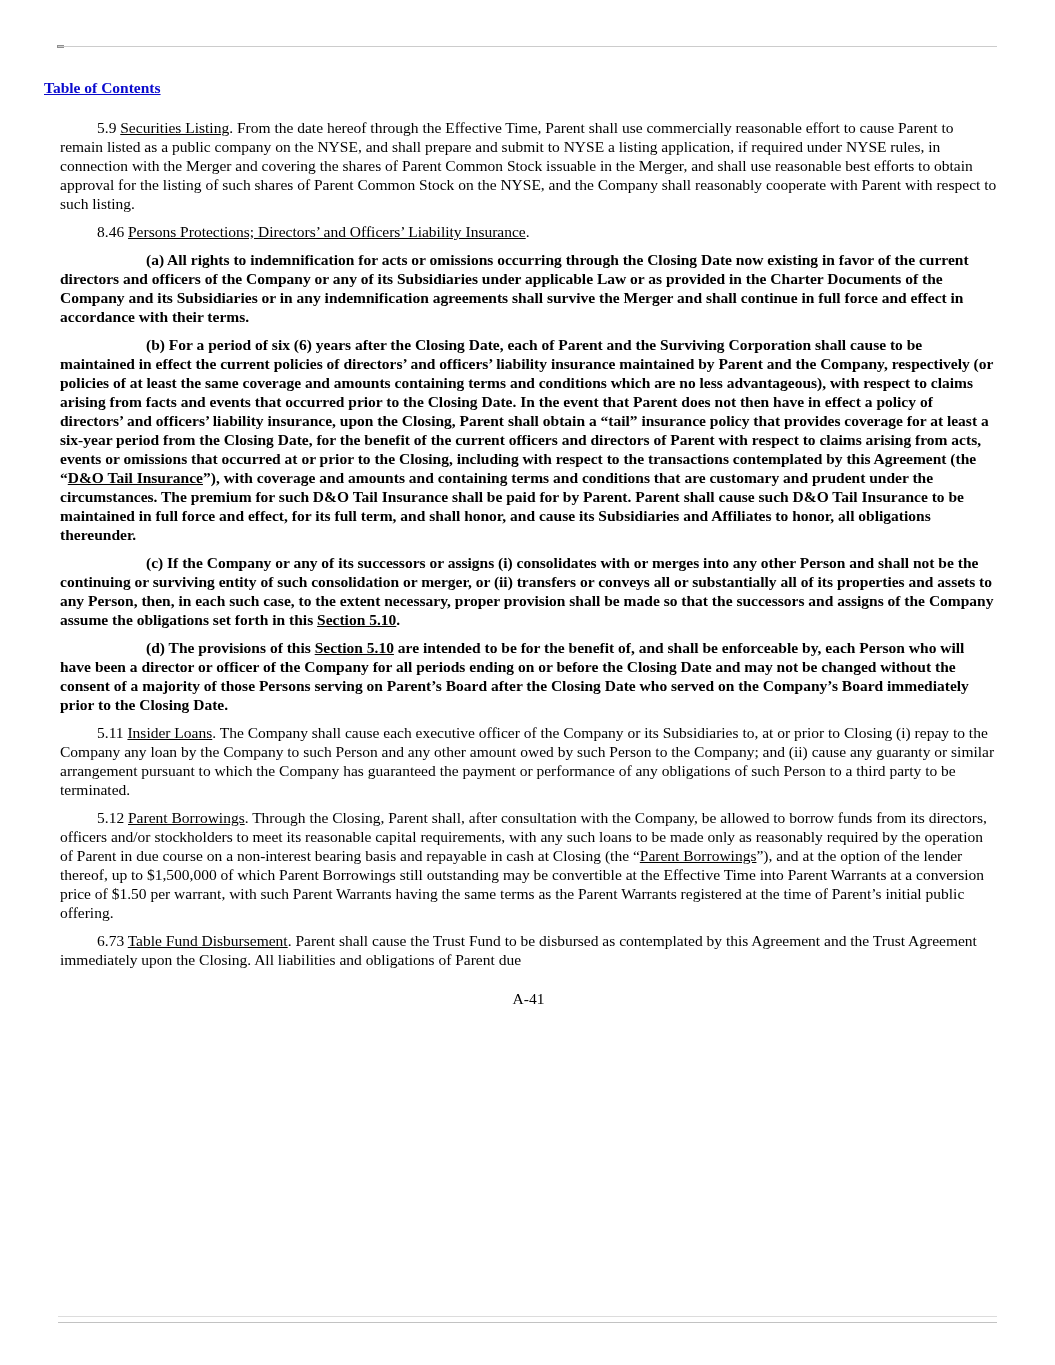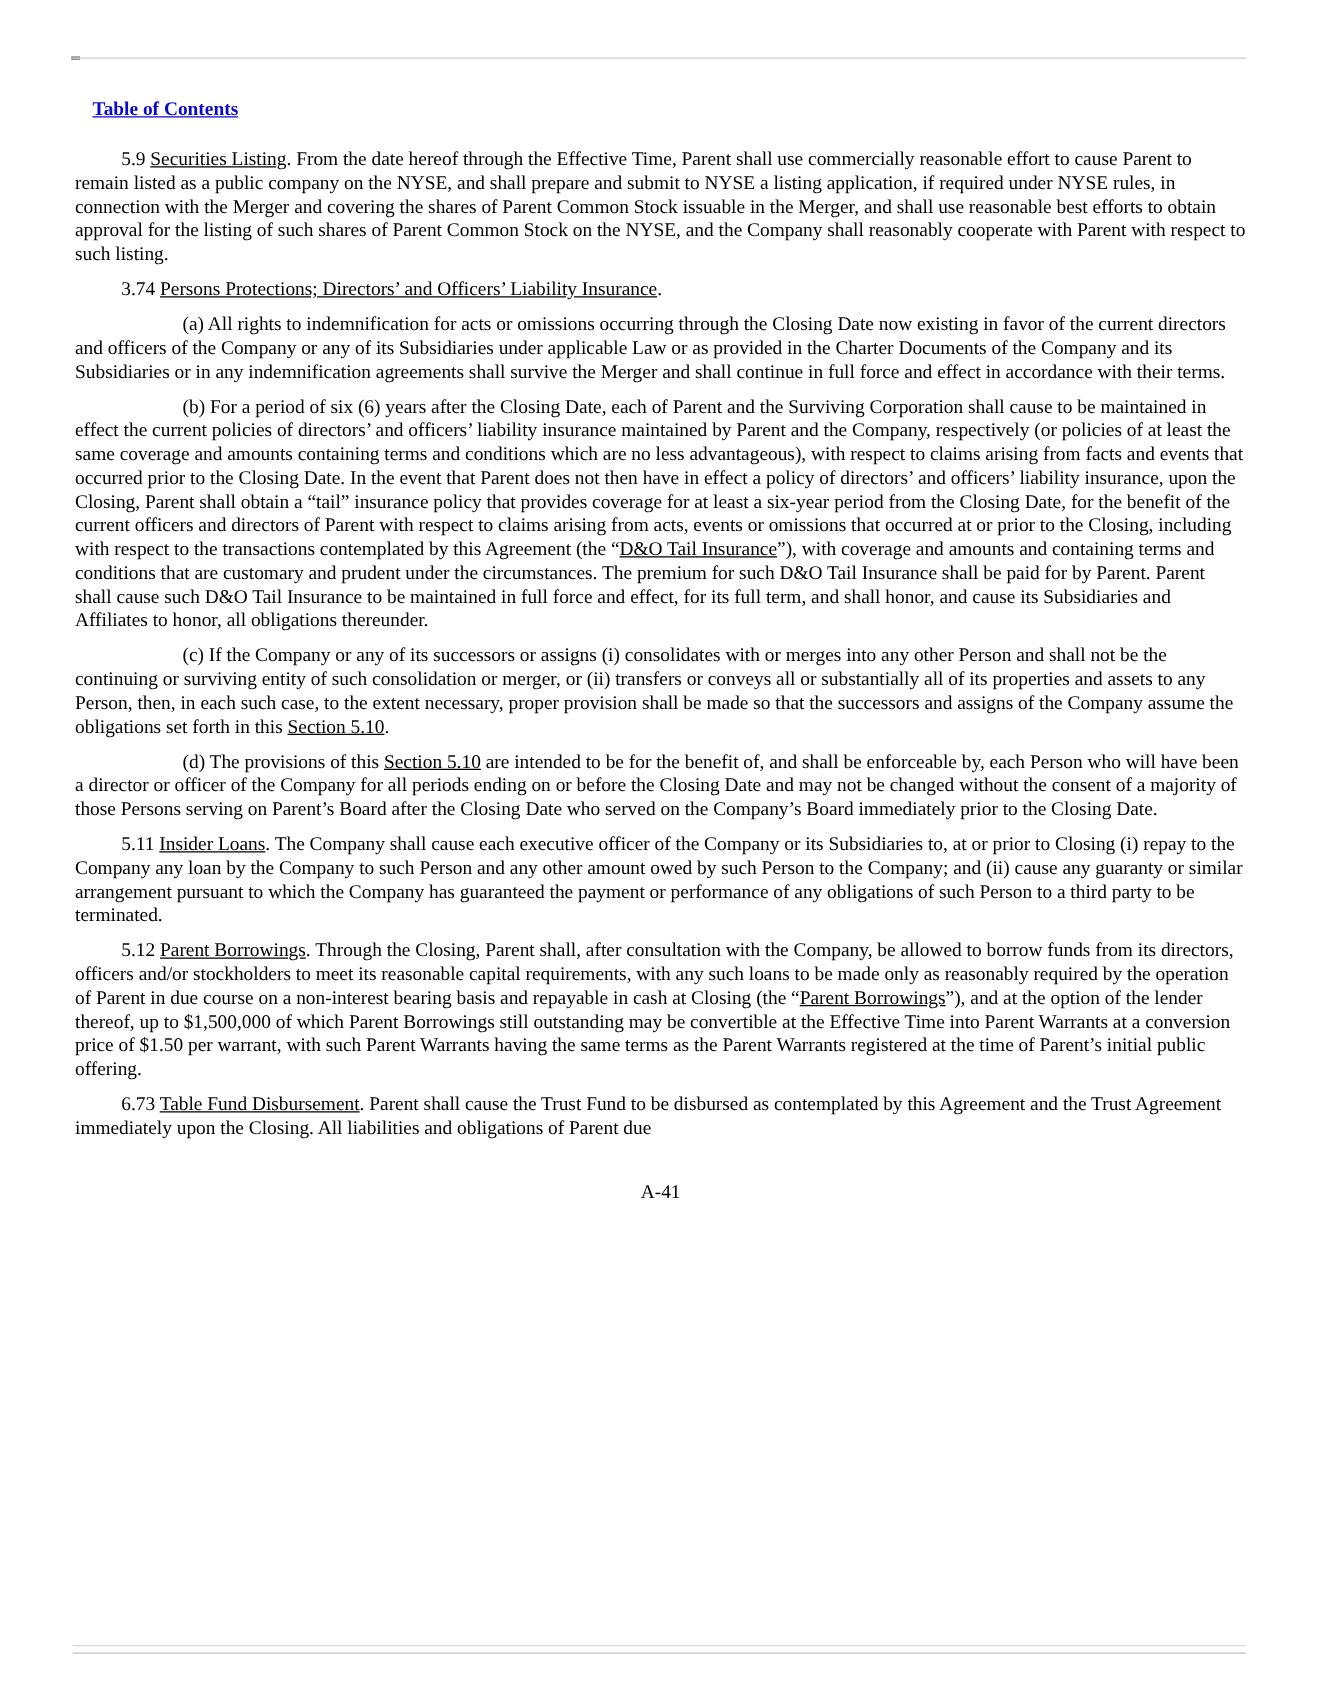--- a/index.html
+++ b/index.html
@@ -26,7 +26,7 @@
   }
   .toc-link {
     position: absolute;
-    top: 79px; left: 74px;
+    top: 79px; left: 44px;
     font-size: 15.5px;
     font-weight: 700;
     color: #0a0acd;

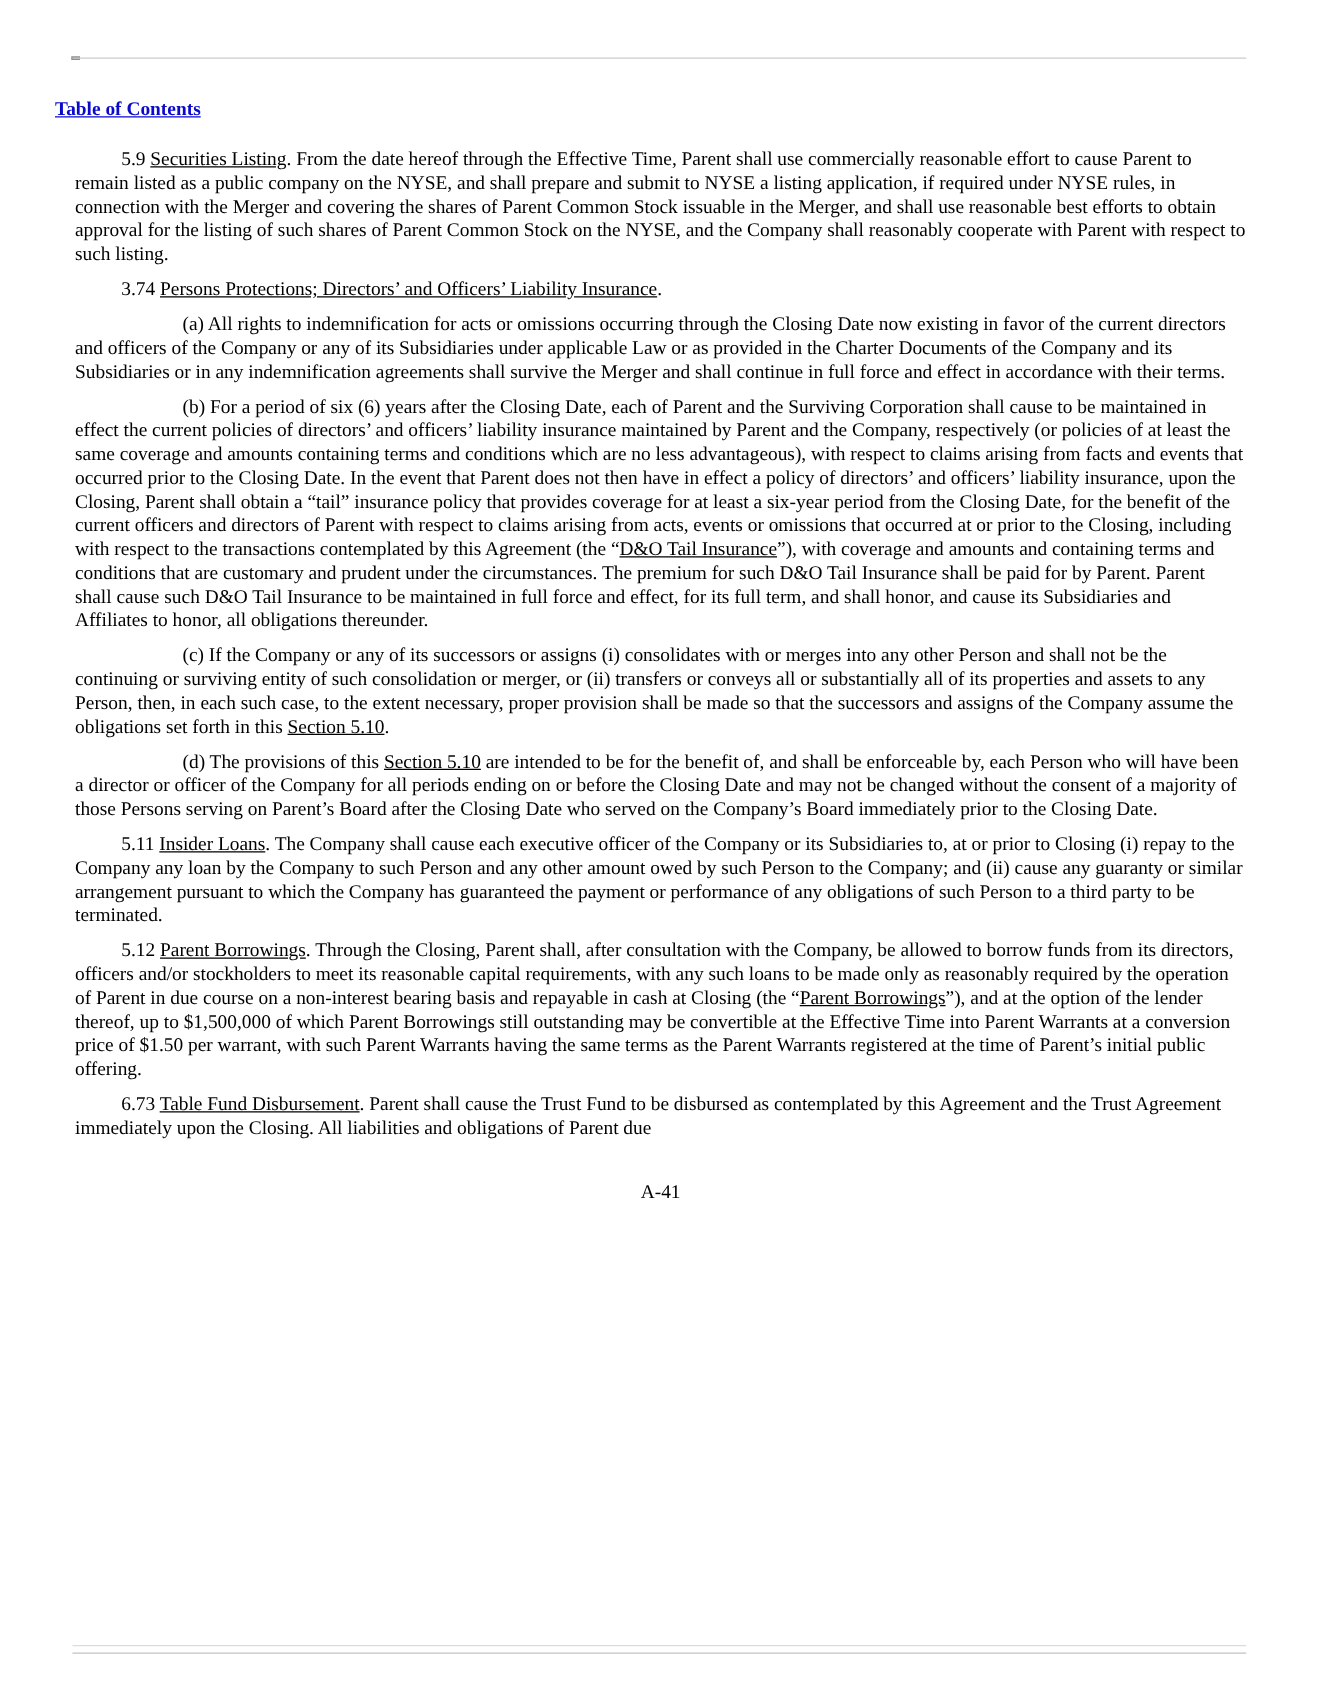--- a/index.html
+++ b/index.html
@@ -75,7 +75,7 @@
 
   <p class="para i1"><span>5.9 </span><span class="u">Securities Listing</span><span>. From the date hereof through the Effective Time, Parent shall use commercially reasonable effort to cause Parent to remain listed as a public company on the NYSE, and shall prepare and submit to NYSE a listing application, if required under NYSE rules, in connection with the Merger and covering the shares of Parent Common Stock issuable in the Merger, and shall use reasonable best efforts to obtain approval for the listing of such shares of Parent Common Stock on the NYSE, and the Company shall reasonably cooperate with Parent with respect to such listing.</span></p>
 
-  <p class="para i1"><span>3.74 </span><span class="u">Persons Protections; Directors’ and Officers’ Liability Insurance</span><span>.</span></p>
+  <p class="para i1"><span>8.46 </span><span class="u">Persons Protections; Directors’ and Officers’ Liability Insurance</span><span>.</span></p>
 
   <p class="para i2"><span>(a) All rights to indemnification for acts or omissions occurring through the Closing Date now existing in favor of the current directors and officers of the Company or any of its Subsidiaries under applicable Law or as provided in the Charter Documents of the Company and its Subsidiaries or in any indemnification agreements shall survive the Merger and shall continue in full force and effect in accordance with their terms.</span></p>
 

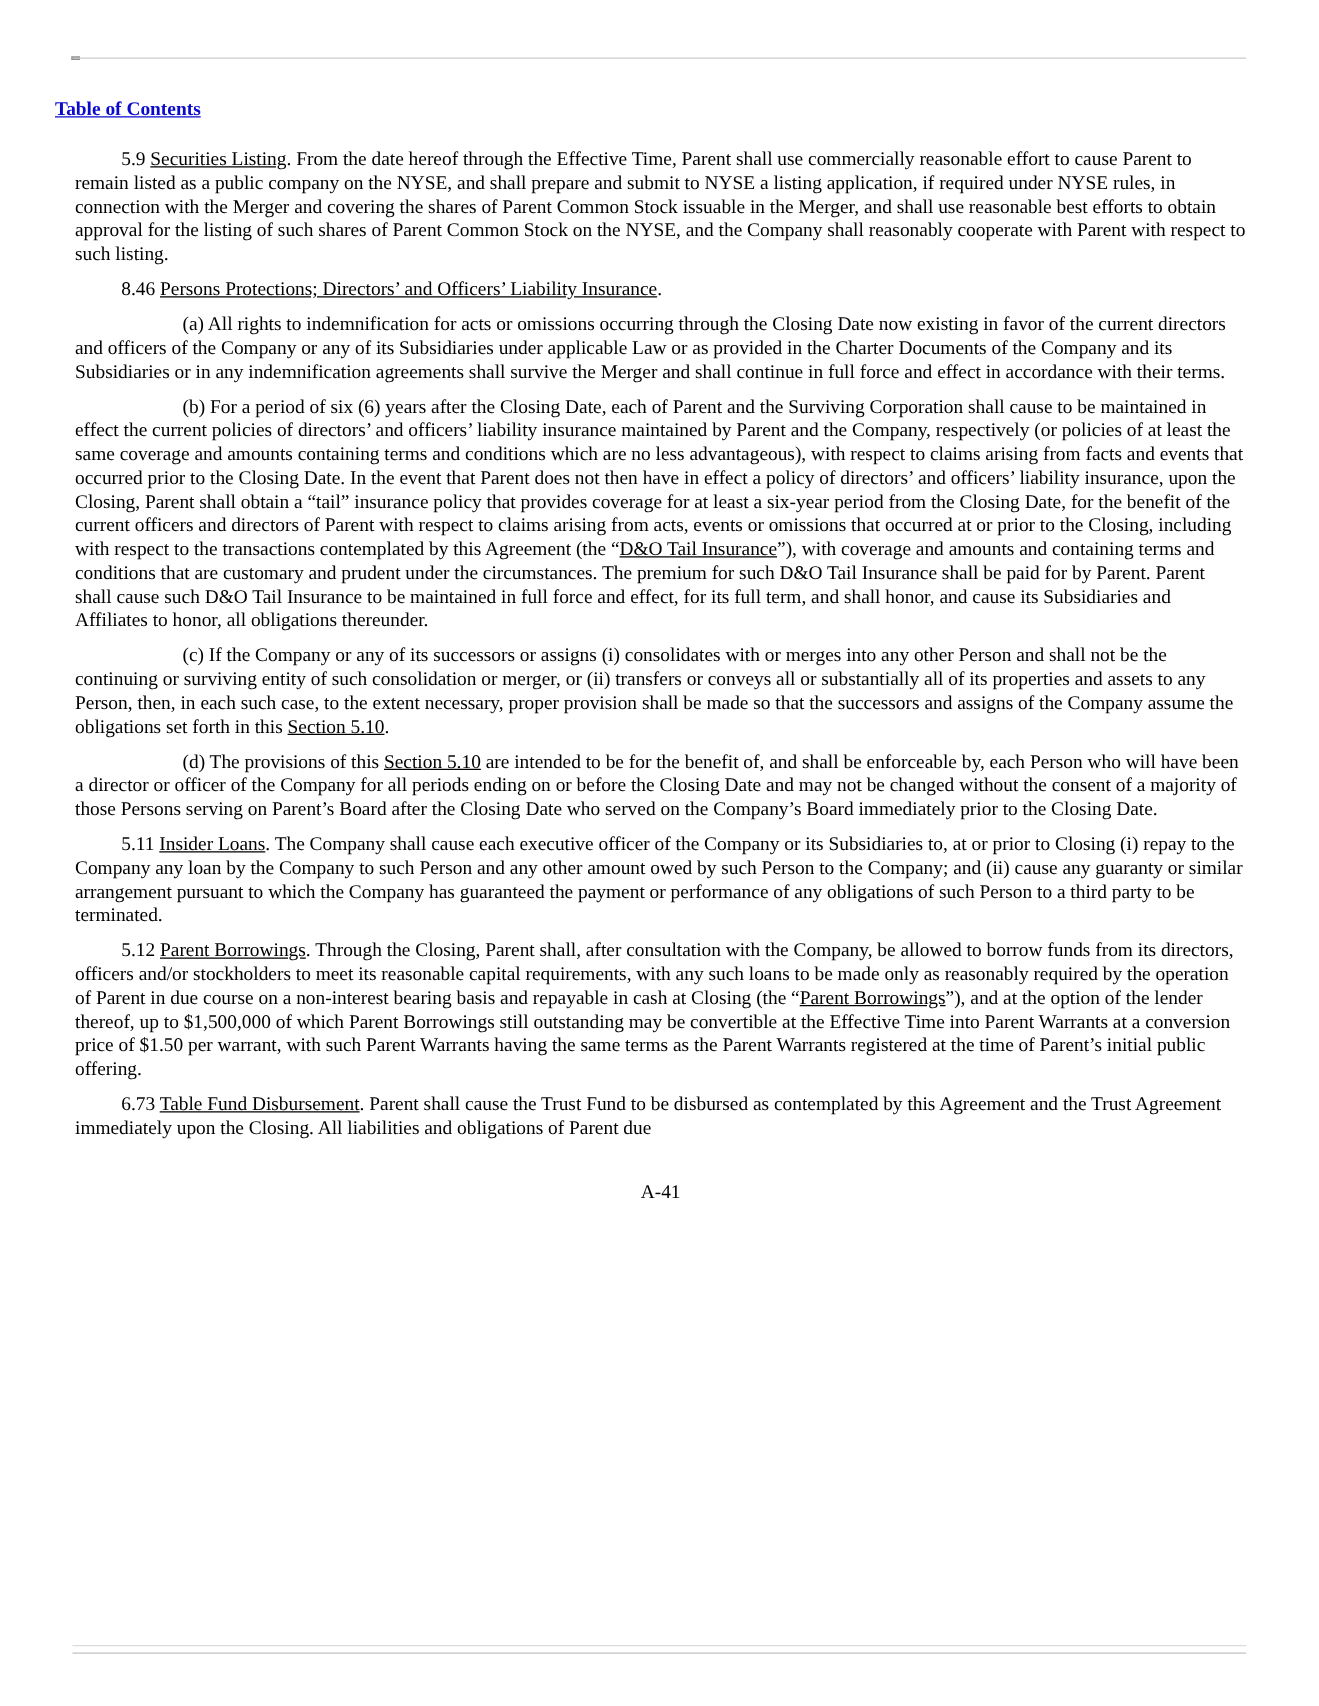--- a/index.html
+++ b/index.html
@@ -43,7 +43,7 @@
   }
   .para { margin: 0 0 9px 0; }
   .i1 { text-indent: 37px; }
-  .i2 { text-indent: 86px; }
+  .i2 { text-indent: 86px; font-weight: bold; }
   .u { text-decoration: underline; }
   .page-number {
     text-align: center;

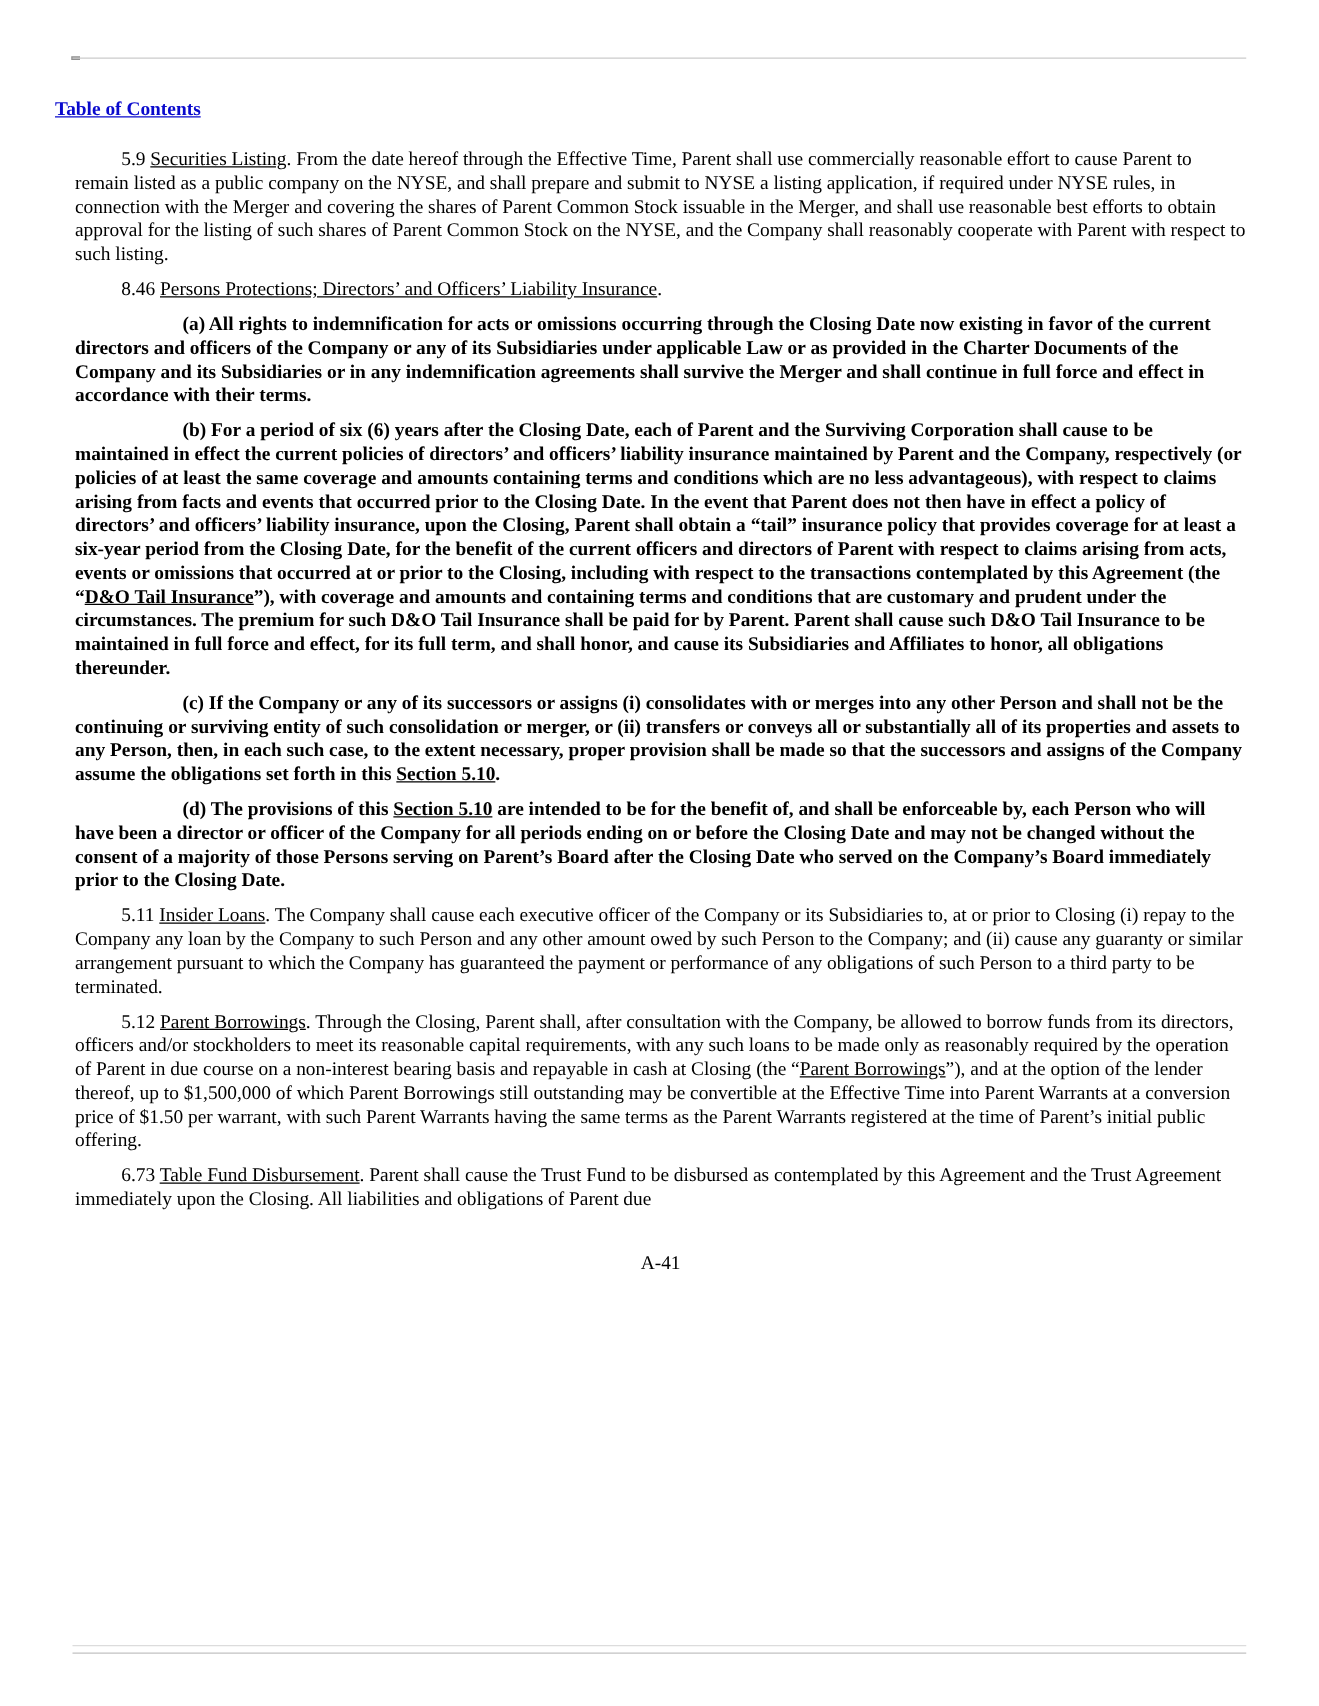--- a/index.html
+++ b/index.html
@@ -47,7 +47,7 @@
   .u { text-decoration: underline; }
   .page-number {
     text-align: center;
-    margin-top: 32px;
+    margin-top: 20px;
     font-size: 15.5px;
   }
   .bottom-rule-a {

